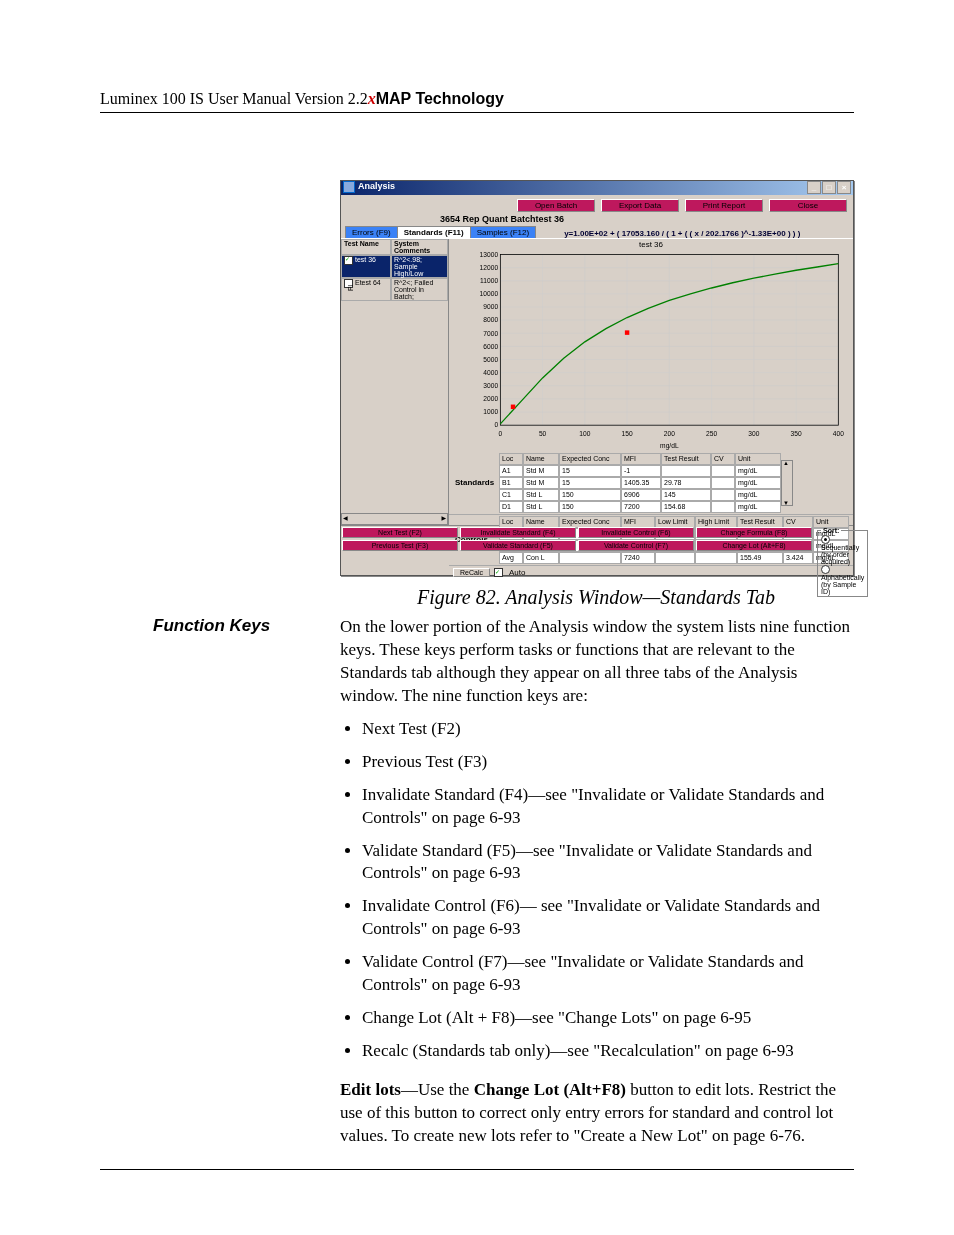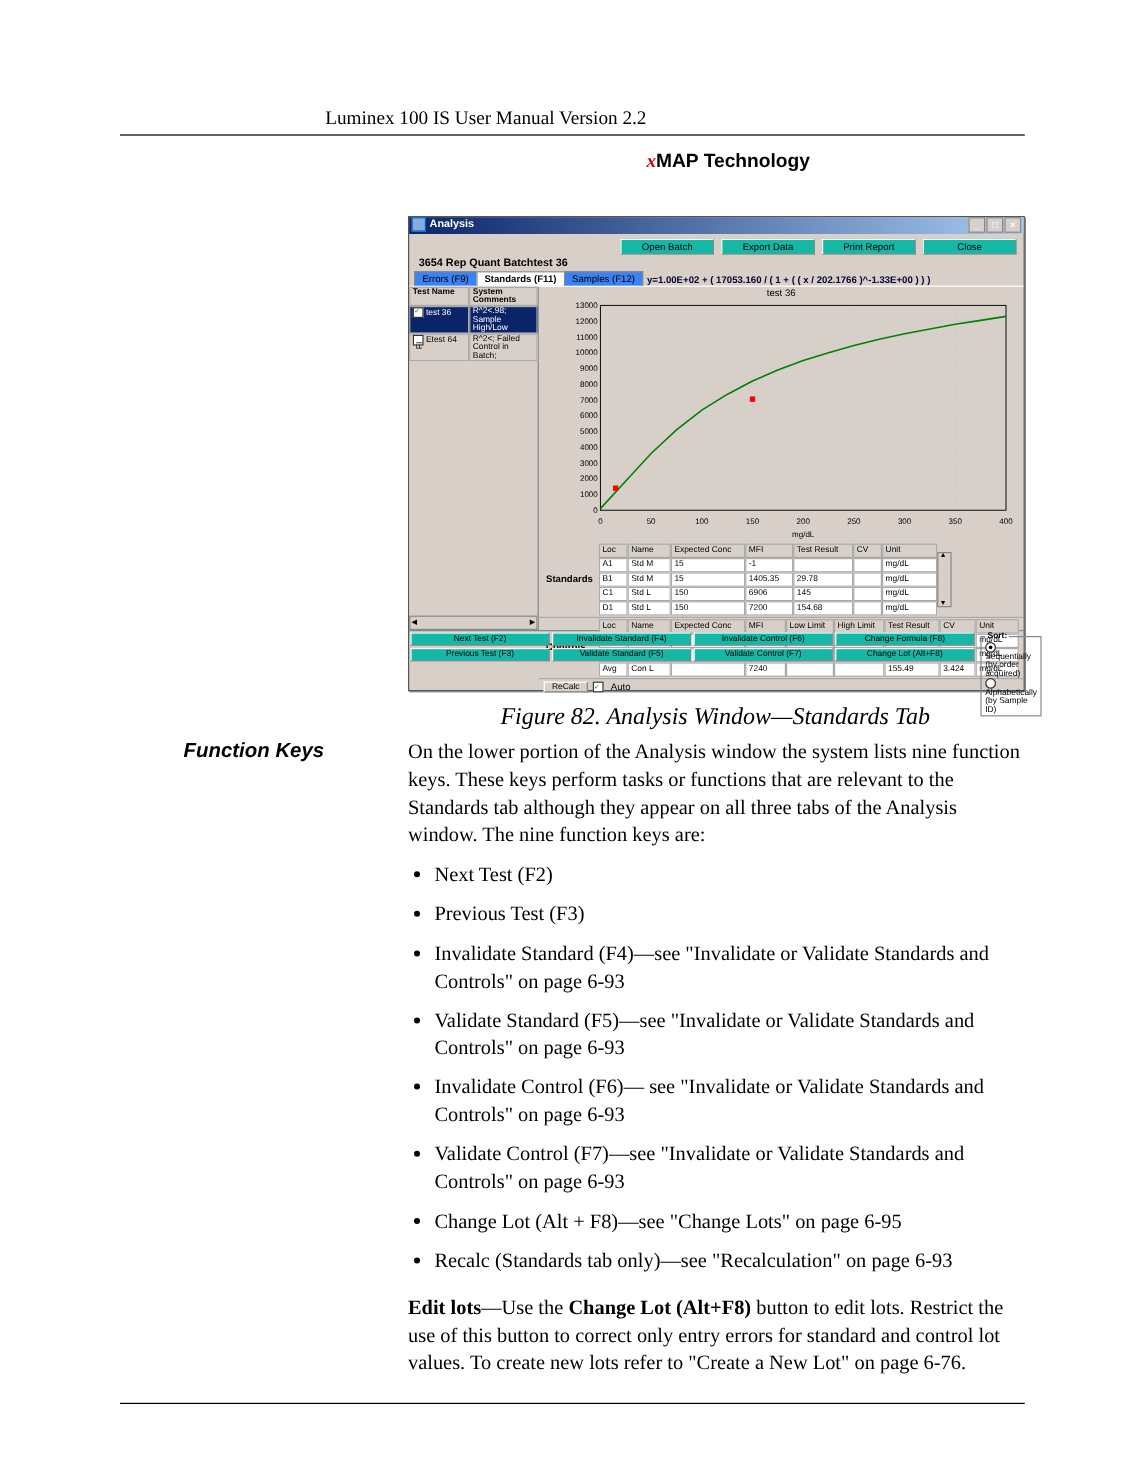--- a/index.html
+++ b/index.html
@@ -5,7 +5,7 @@
   @page { size: 954px 1235px; margin: 0; }
   html, body { margin: 0; padding: 0; width: 954px; height: 1235px; font-family: "Times New Roman", Times, serif; color: #000; background: #fff; }
   .page { position: relative; width: 954px; height: 1235px; }
-  .header { position: absolute; top: 90px; left: 100px; right: 108px; display: flex; justify-content: center; font-size: 16px; }
+  .header { position: absolute; top: 90px; left: 100px; right: 108px; display: flex; justify-content: flex-start; font-size: 16px; }
   .header .right { font-family: Arial, Helvetica, sans-serif; font-weight: bold; margin-top: 36px; }
   .header .right .x { font-style: italic; color: #c00; font-family: "Times New Roman", serif; font-weight: bold; }
   .hr { position: absolute; top: 112px; left: 100px; right: 100px; border-top: 1px solid #000; }

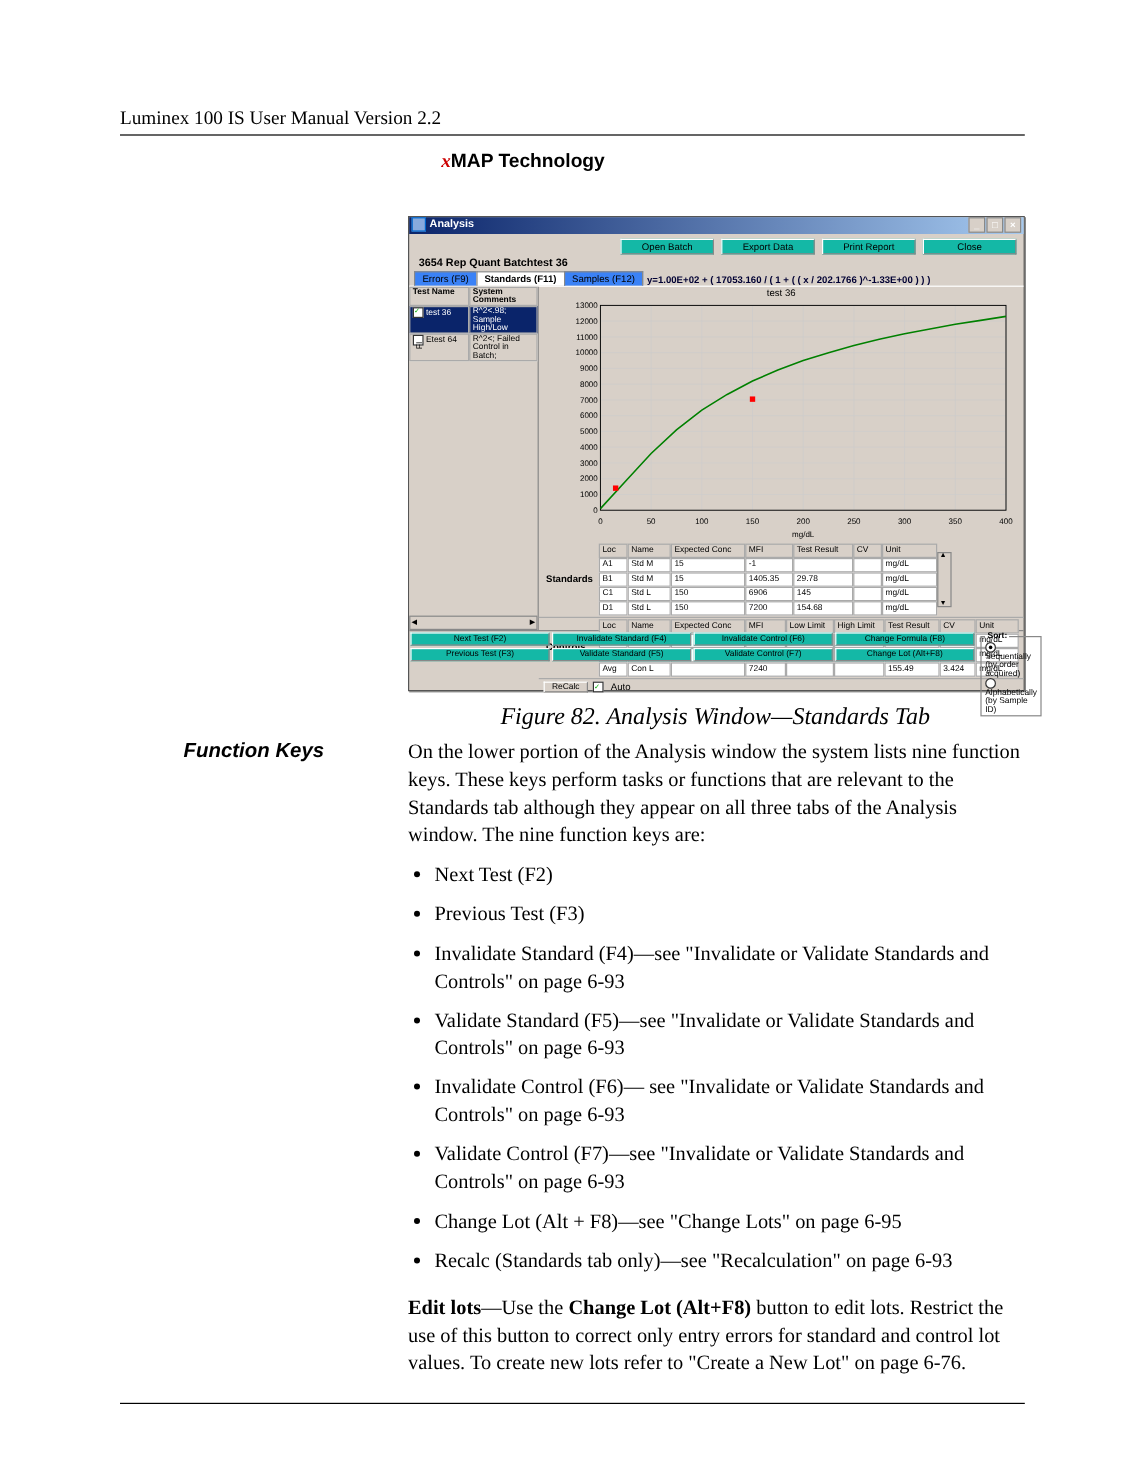--- a/index.html
+++ b/index.html
@@ -6,7 +6,7 @@
   html, body { margin: 0; padding: 0; width: 954px; height: 1235px; font-family: "Times New Roman", Times, serif; color: #000; background: #fff; }
   .page { position: relative; width: 954px; height: 1235px; }
   .header { position: absolute; top: 90px; left: 100px; right: 108px; display: flex; justify-content: flex-start; font-size: 16px; }
-  .header .right { font-family: Arial, Helvetica, sans-serif; font-weight: bold; margin-top: 36px; }
+  .header .right { font-family: Arial, Helvetica, sans-serif; font-weight: bold; }
   .header .right .x { font-style: italic; color: #c00; font-family: "Times New Roman", serif; font-weight: bold; }
   .hr { position: absolute; top: 112px; left: 100px; right: 100px; border-top: 1px solid #000; }
   .figcap { text-align: center; font-style: italic; font-size: 20px; margin-top: 6px; }

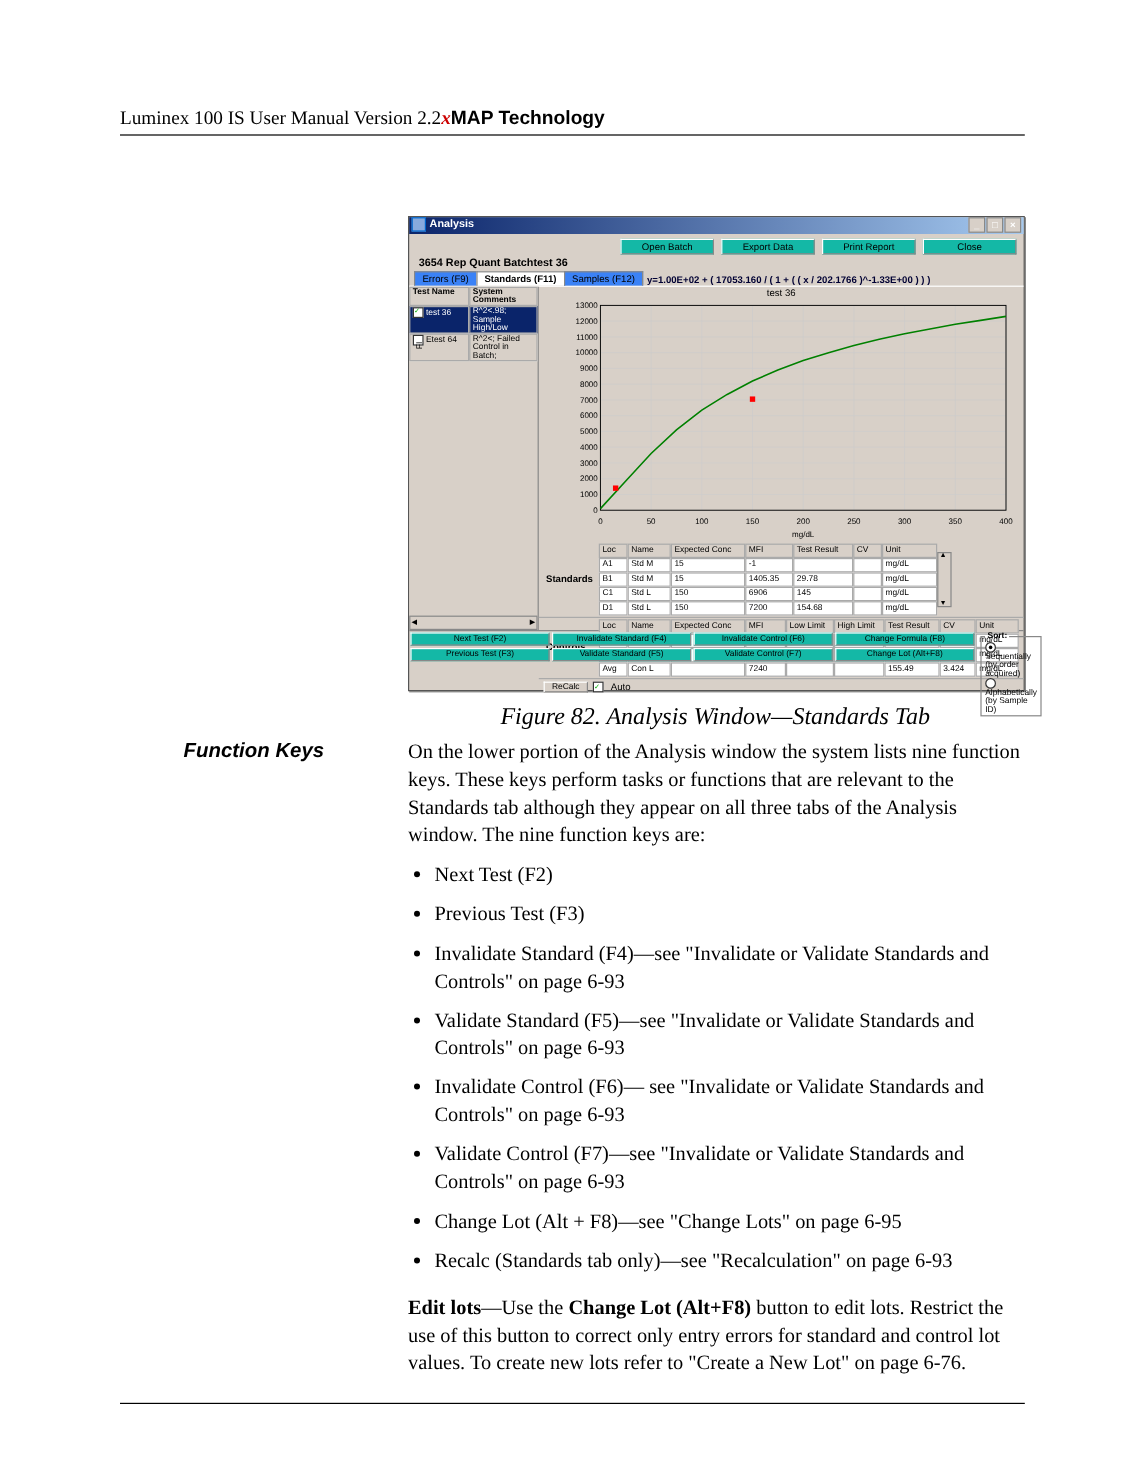--- a/index.html
+++ b/index.html
@@ -24,7 +24,7 @@
   .titlebar .spacer { flex: 1; }
   .winbtn { width: 12px; height: 11px; background: #d8d0c8; border: 1px solid #888; margin-left: 1px; display: inline-flex; align-items: center; justify-content: center; font-size: 8px; line-height: 1; }
   .topbtns { display: flex; justify-content: flex-end; padding: 4px 6px 2px 6px; gap: 6px; }
-  .btn3d { background: #14b8a6; border: 1px solid #888; border-top-color: #fff; border-left-color: #fff; padding: 1px 8px; font-size: 8px; min-width: 60px; text-align: center; }
+  .btn3d { background: #be185d; border: 1px solid #888; border-top-color: #fff; border-left-color: #fff; padding: 1px 8px; font-size: 8px; min-width: 60px; text-align: center; }
   .batchrow { display: flex; justify-content: flex-start; padding: 0 8px; font-weight: bold; font-size: 9px; }
   .tabs { display: flex; margin: 2px 0 0 4px; font-size: 8px; }
   .tab { border: 1px solid #888; border-bottom: none; background: #3b82f6; padding: 1px 6px; margin-right: -1px; }

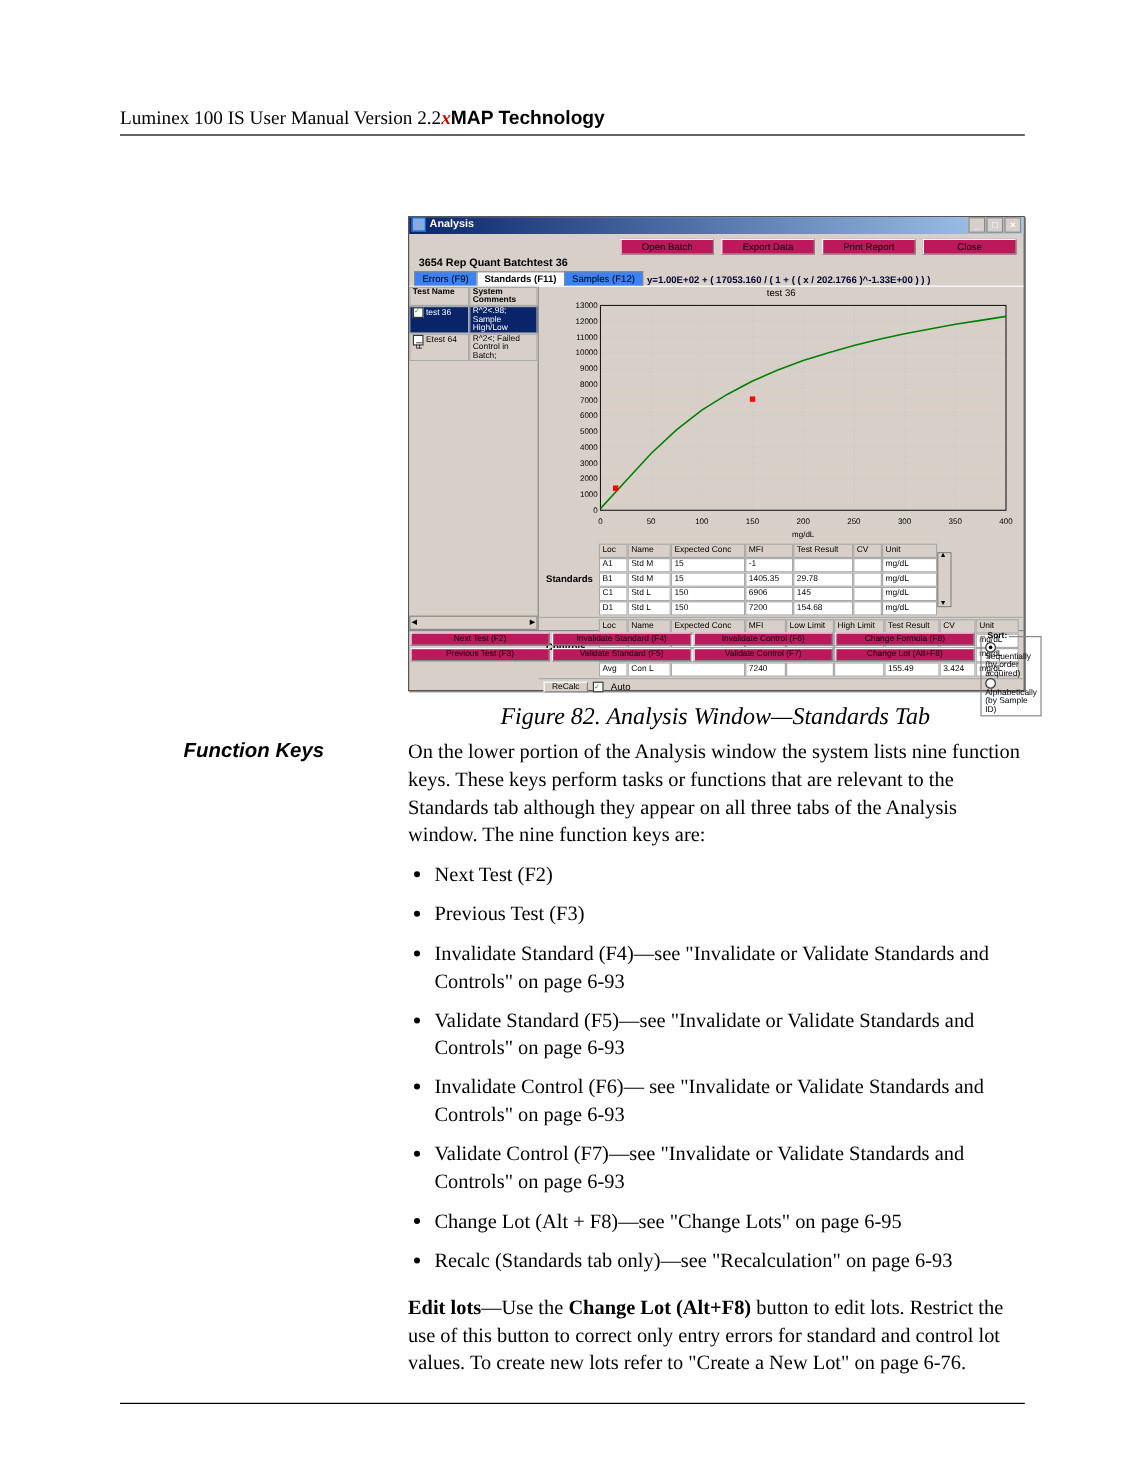--- a/index.html
+++ b/index.html
@@ -25,7 +25,7 @@
   .winbtn { width: 12px; height: 11px; background: #d8d0c8; border: 1px solid #888; margin-left: 1px; display: inline-flex; align-items: center; justify-content: center; font-size: 8px; line-height: 1; }
   .topbtns { display: flex; justify-content: flex-end; padding: 4px 6px 2px 6px; gap: 6px; }
   .btn3d { background: #be185d; border: 1px solid #888; border-top-color: #fff; border-left-color: #fff; padding: 1px 8px; font-size: 8px; min-width: 60px; text-align: center; }
-  .batchrow { display: flex; justify-content: flex-start; padding: 0 8px; font-weight: bold; font-size: 9px; }
+  .batchrow { display: flex; justify-content: center; padding: 0 8px; font-weight: bold; font-size: 9px; }
   .tabs { display: flex; margin: 2px 0 0 4px; font-size: 8px; }
   .tab { border: 1px solid #888; border-bottom: none; background: #3b82f6; padding: 1px 6px; margin-right: -1px; }
   .tab.active { background: #fff; font-weight: bold; }

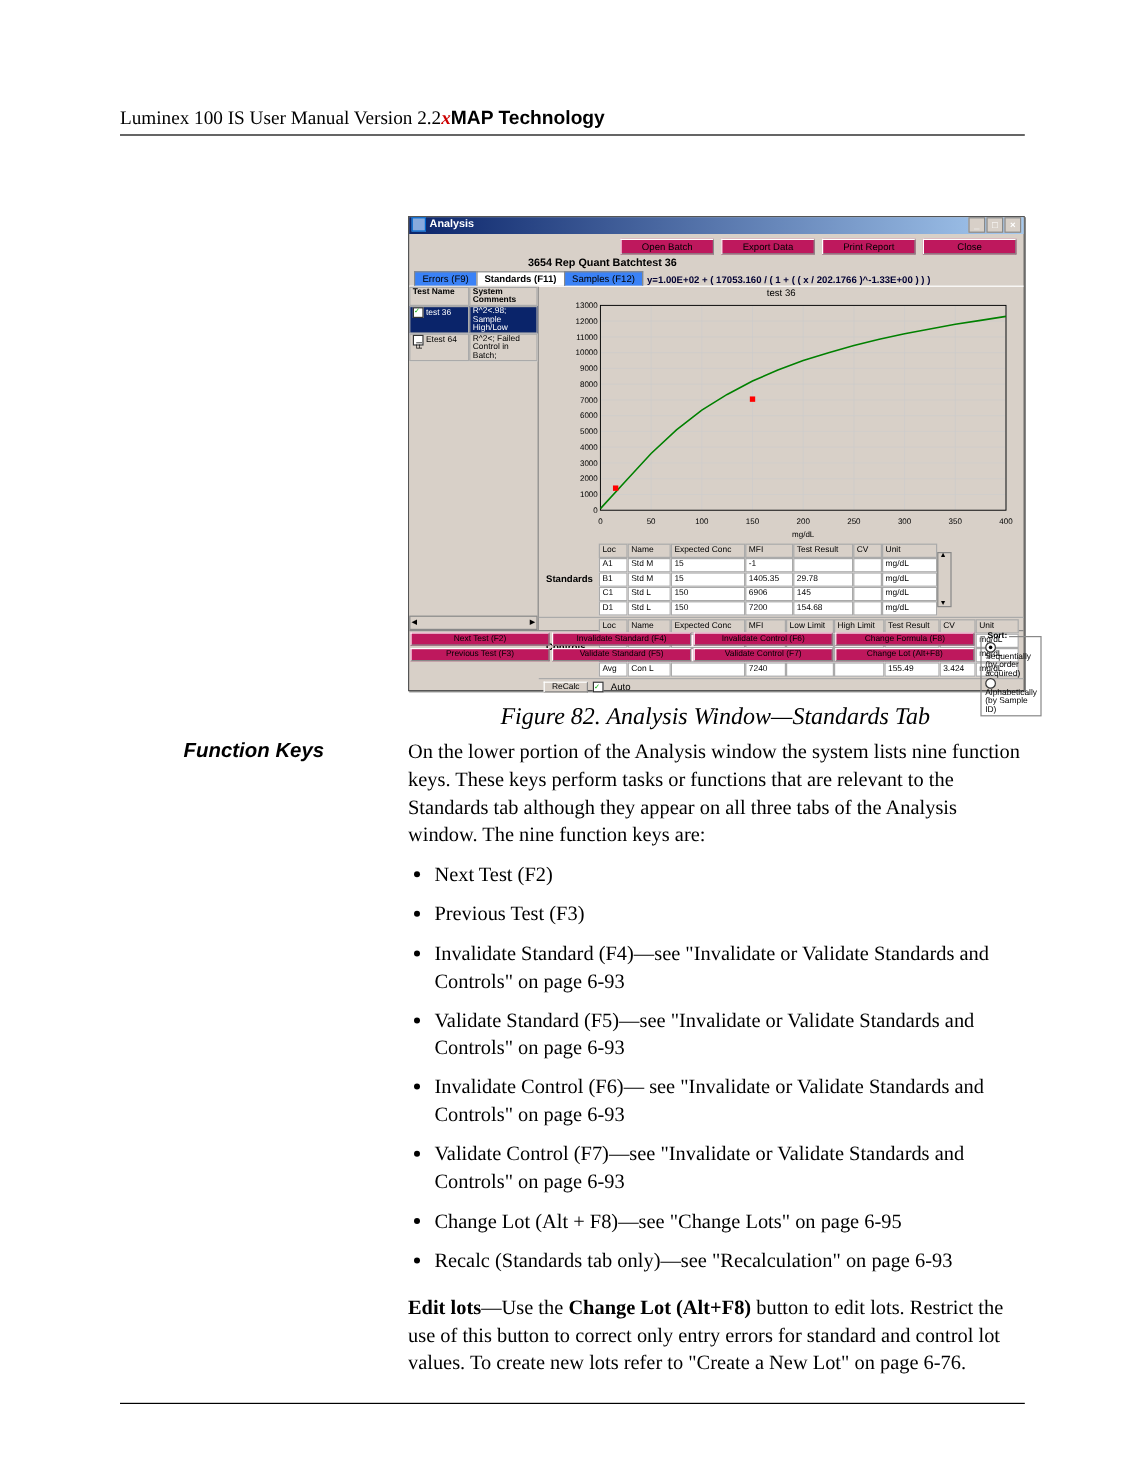--- a/index.html
+++ b/index.html
@@ -29,7 +29,7 @@
   .tabs { display: flex; margin: 2px 0 0 4px; font-size: 8px; }
   .tab { border: 1px solid #888; border-bottom: none; background: #3b82f6; padding: 1px 6px; margin-right: -1px; }
   .tab.active { background: #fff; font-weight: bold; }
-  .formula { font-size: 8px; color: #003; font-weight: bold; padding-left: 4px; }
+  .formula { font-size: 8px; color: #003; font-weight: bold; padding-left: 4px; margin-left: 25px; }
   .mainrow { display: flex; height: 286px; border-top: 1px solid #fff; }
   .leftpane { width: 144px; border-right: 1px solid #888; display: flex; flex-direction: column; background: #d8d0c8; }
   .lhdr { display: flex; font-weight: bold; font-size: 7px; }

